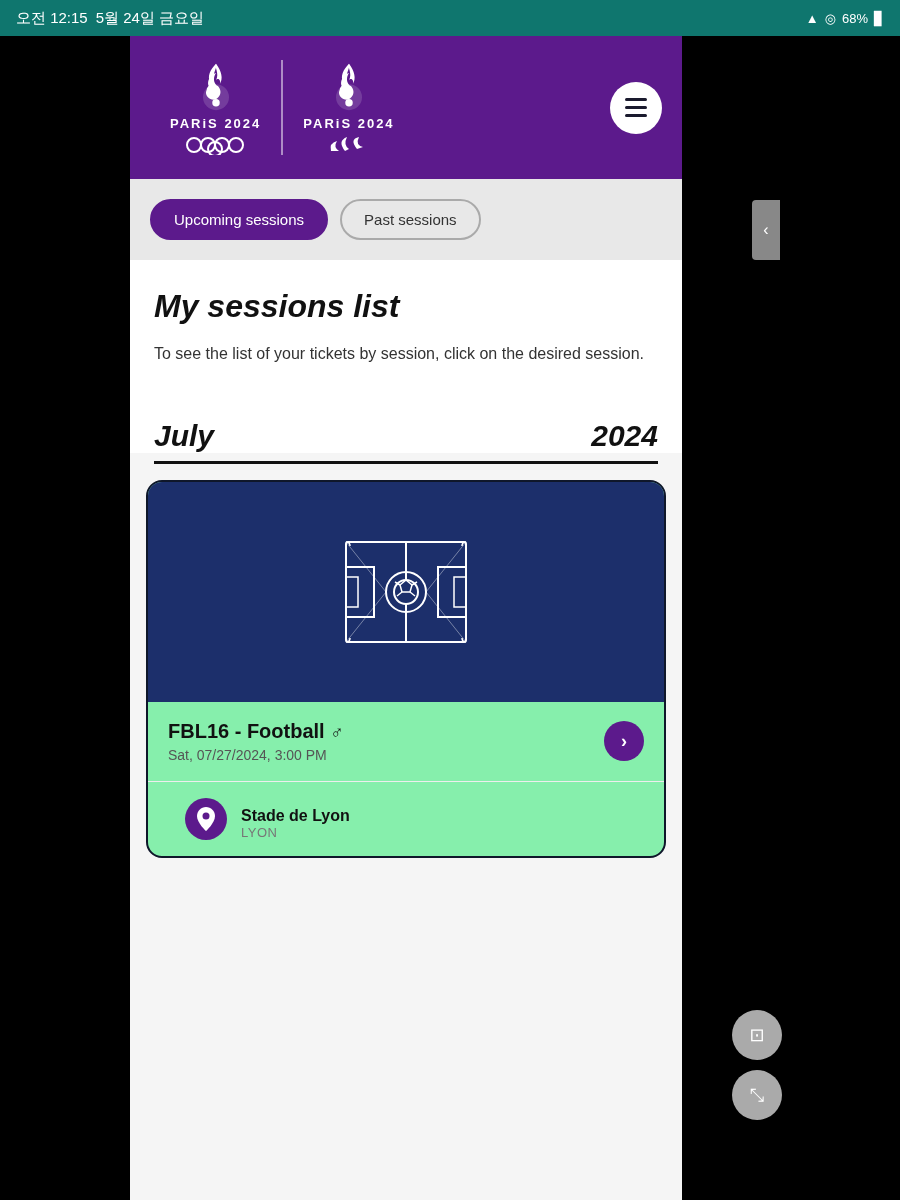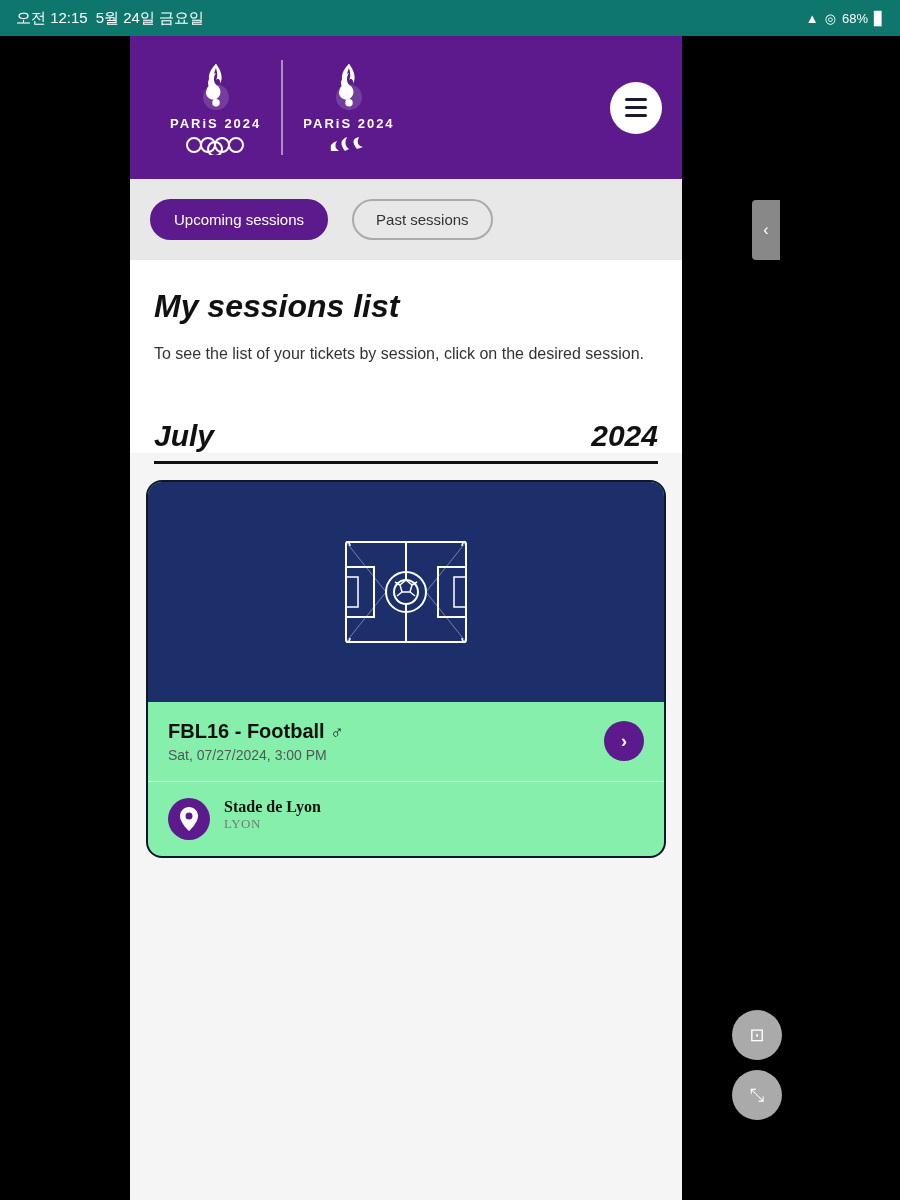--- a/index.html
+++ b/index.html
@@ -121,7 +121,7 @@
       background: #e8e8e8;
       padding: 20px 20px;
       display: flex;
-      gap: 24px;
+      gap: 12px;
     }
 
     .tab-btn {

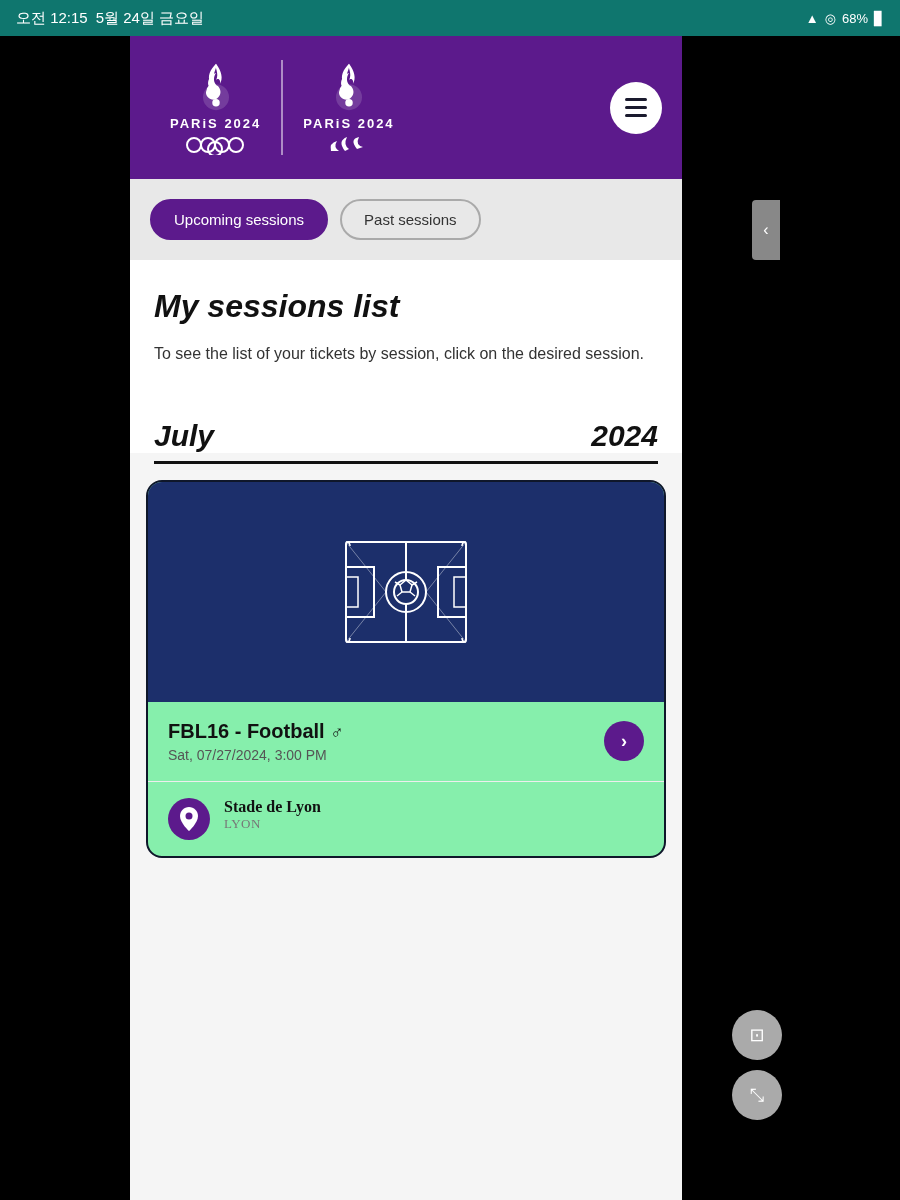--- a/index.html
+++ b/index.html
@@ -256,11 +256,10 @@
     }
 
     .card-venue {
-      padding: 16px 20px;
-      display: flex;
-      align-items: flex-start;
+      padding: 16px 37px;
+      display: flex;
+      align-items: flex-end;
       gap: 14px;
-      font-family: Liberation Serif, serif;
     }
 
     .venue-pin {

